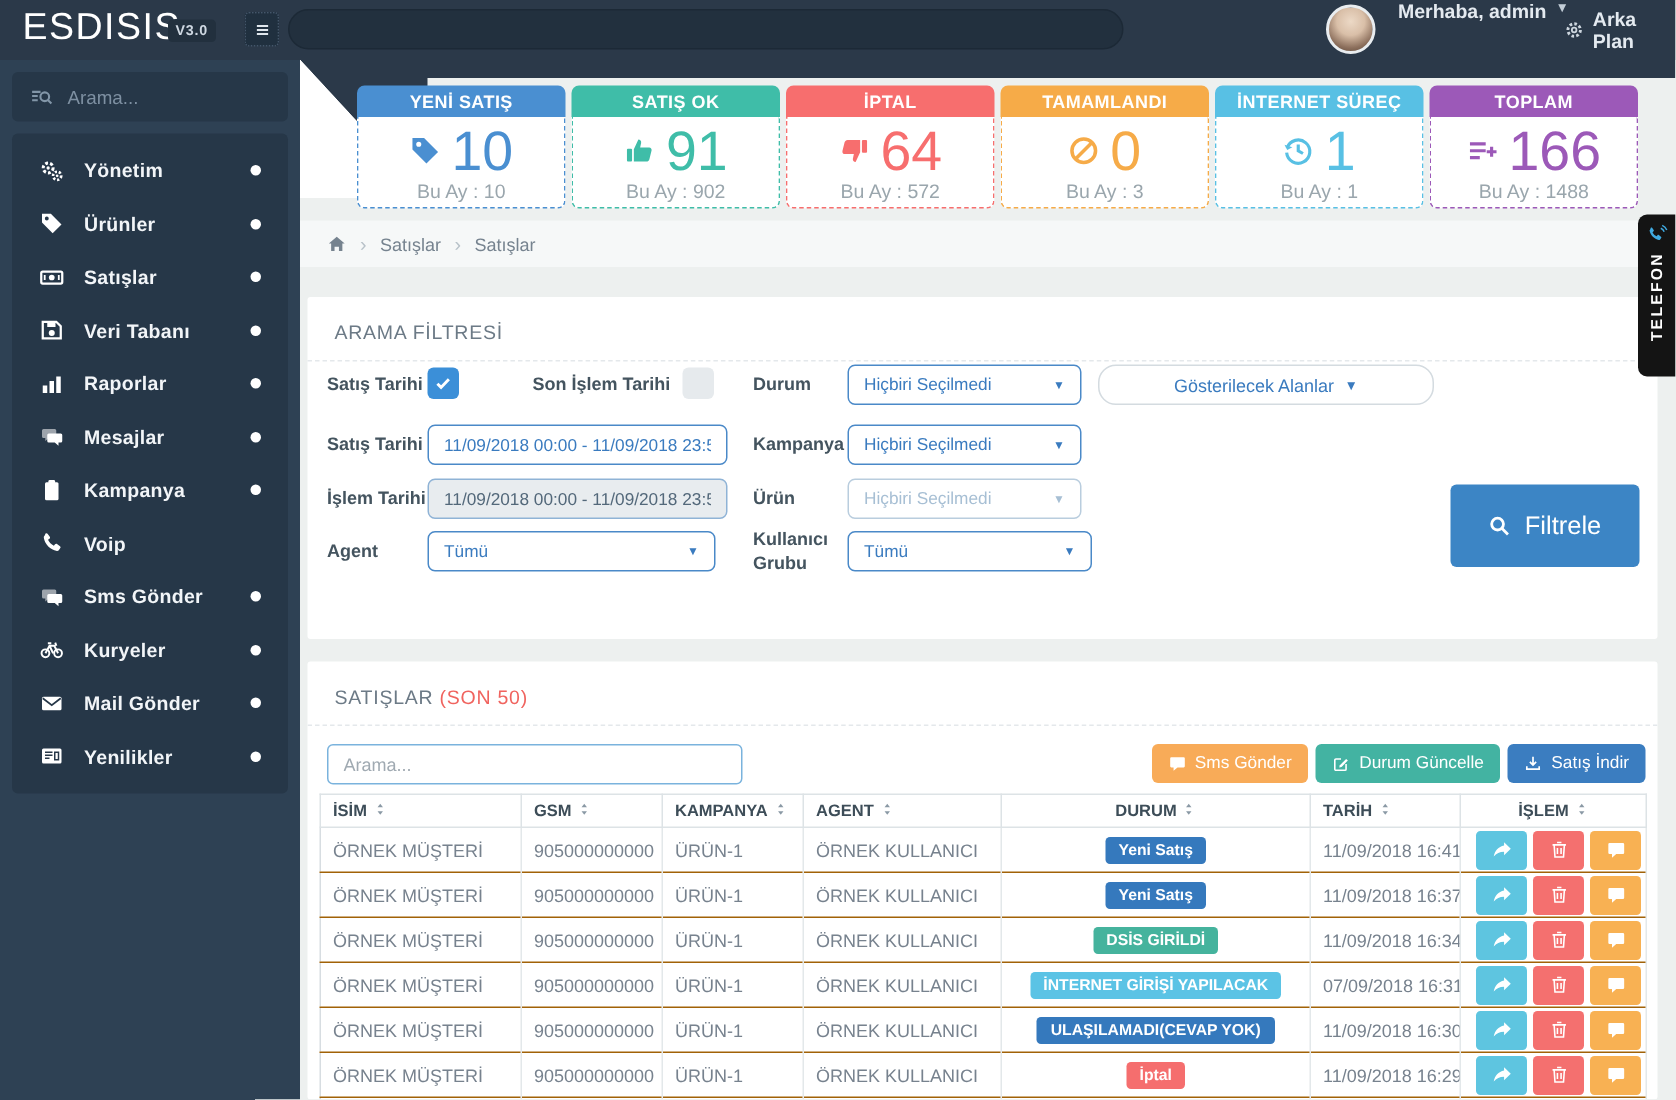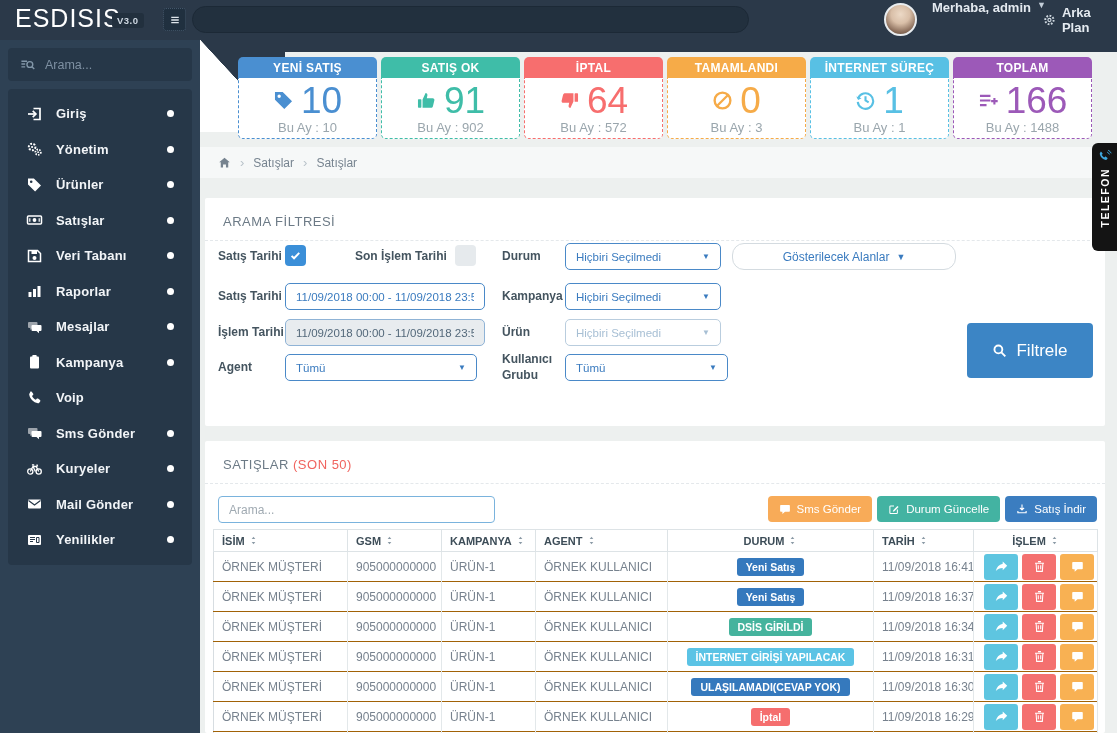--- a/index.html
+++ b/index.html
@@ -175,17 +175,6 @@
     <span class="side-search-text">Arama...</span>
   </div>
   <div class="side-menu" id="side-menu">
-      <div class="side-item">
-        <span class="ico">
-          <svg viewBox="0 0 16 16" fill="none" stroke="currentColor" stroke-width="1.7">
-            <path d="M7 2.5h6.5v11H7"></path>
-            <path d="M1.5 8h7.5"></path>
-            <path d="M6.2 4.8L9.4 8l-3.2 3.2"></path>
-          </svg>
-        </span>
-        <span class="side-label">Giriş</span>
-        <span class="side-dot"></span>
-      </div>
       <div class="side-item">
         <span class="ico">
           <svg viewBox="0 0 16 16" fill="none" stroke="currentColor">

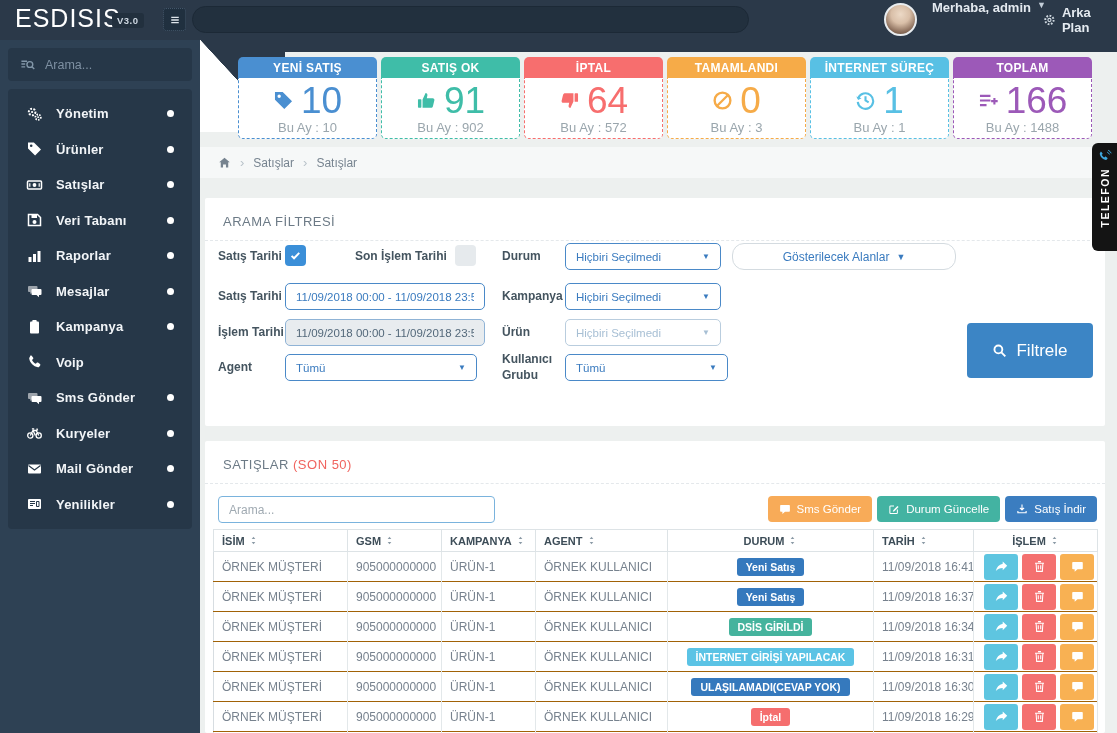--- a/index.html
+++ b/index.html
@@ -654,7 +654,7 @@
             <td>ÜRÜN-1</td>
             <td>ÖRNEK KULLANICI</td>
             <td class="c"><span class="badge" style="background: rgb(91, 195, 229);">İNTERNET GİRİŞİ YAPILACAK</span></td>
-            <td>11/09/2018 16:31</td>
+            <td>07/09/2018 16:31</td>
             <td class="c"><button class="act act-info">
                 <span class="ico">
                   <svg viewBox="0 0 16 16" fill="currentColor">

